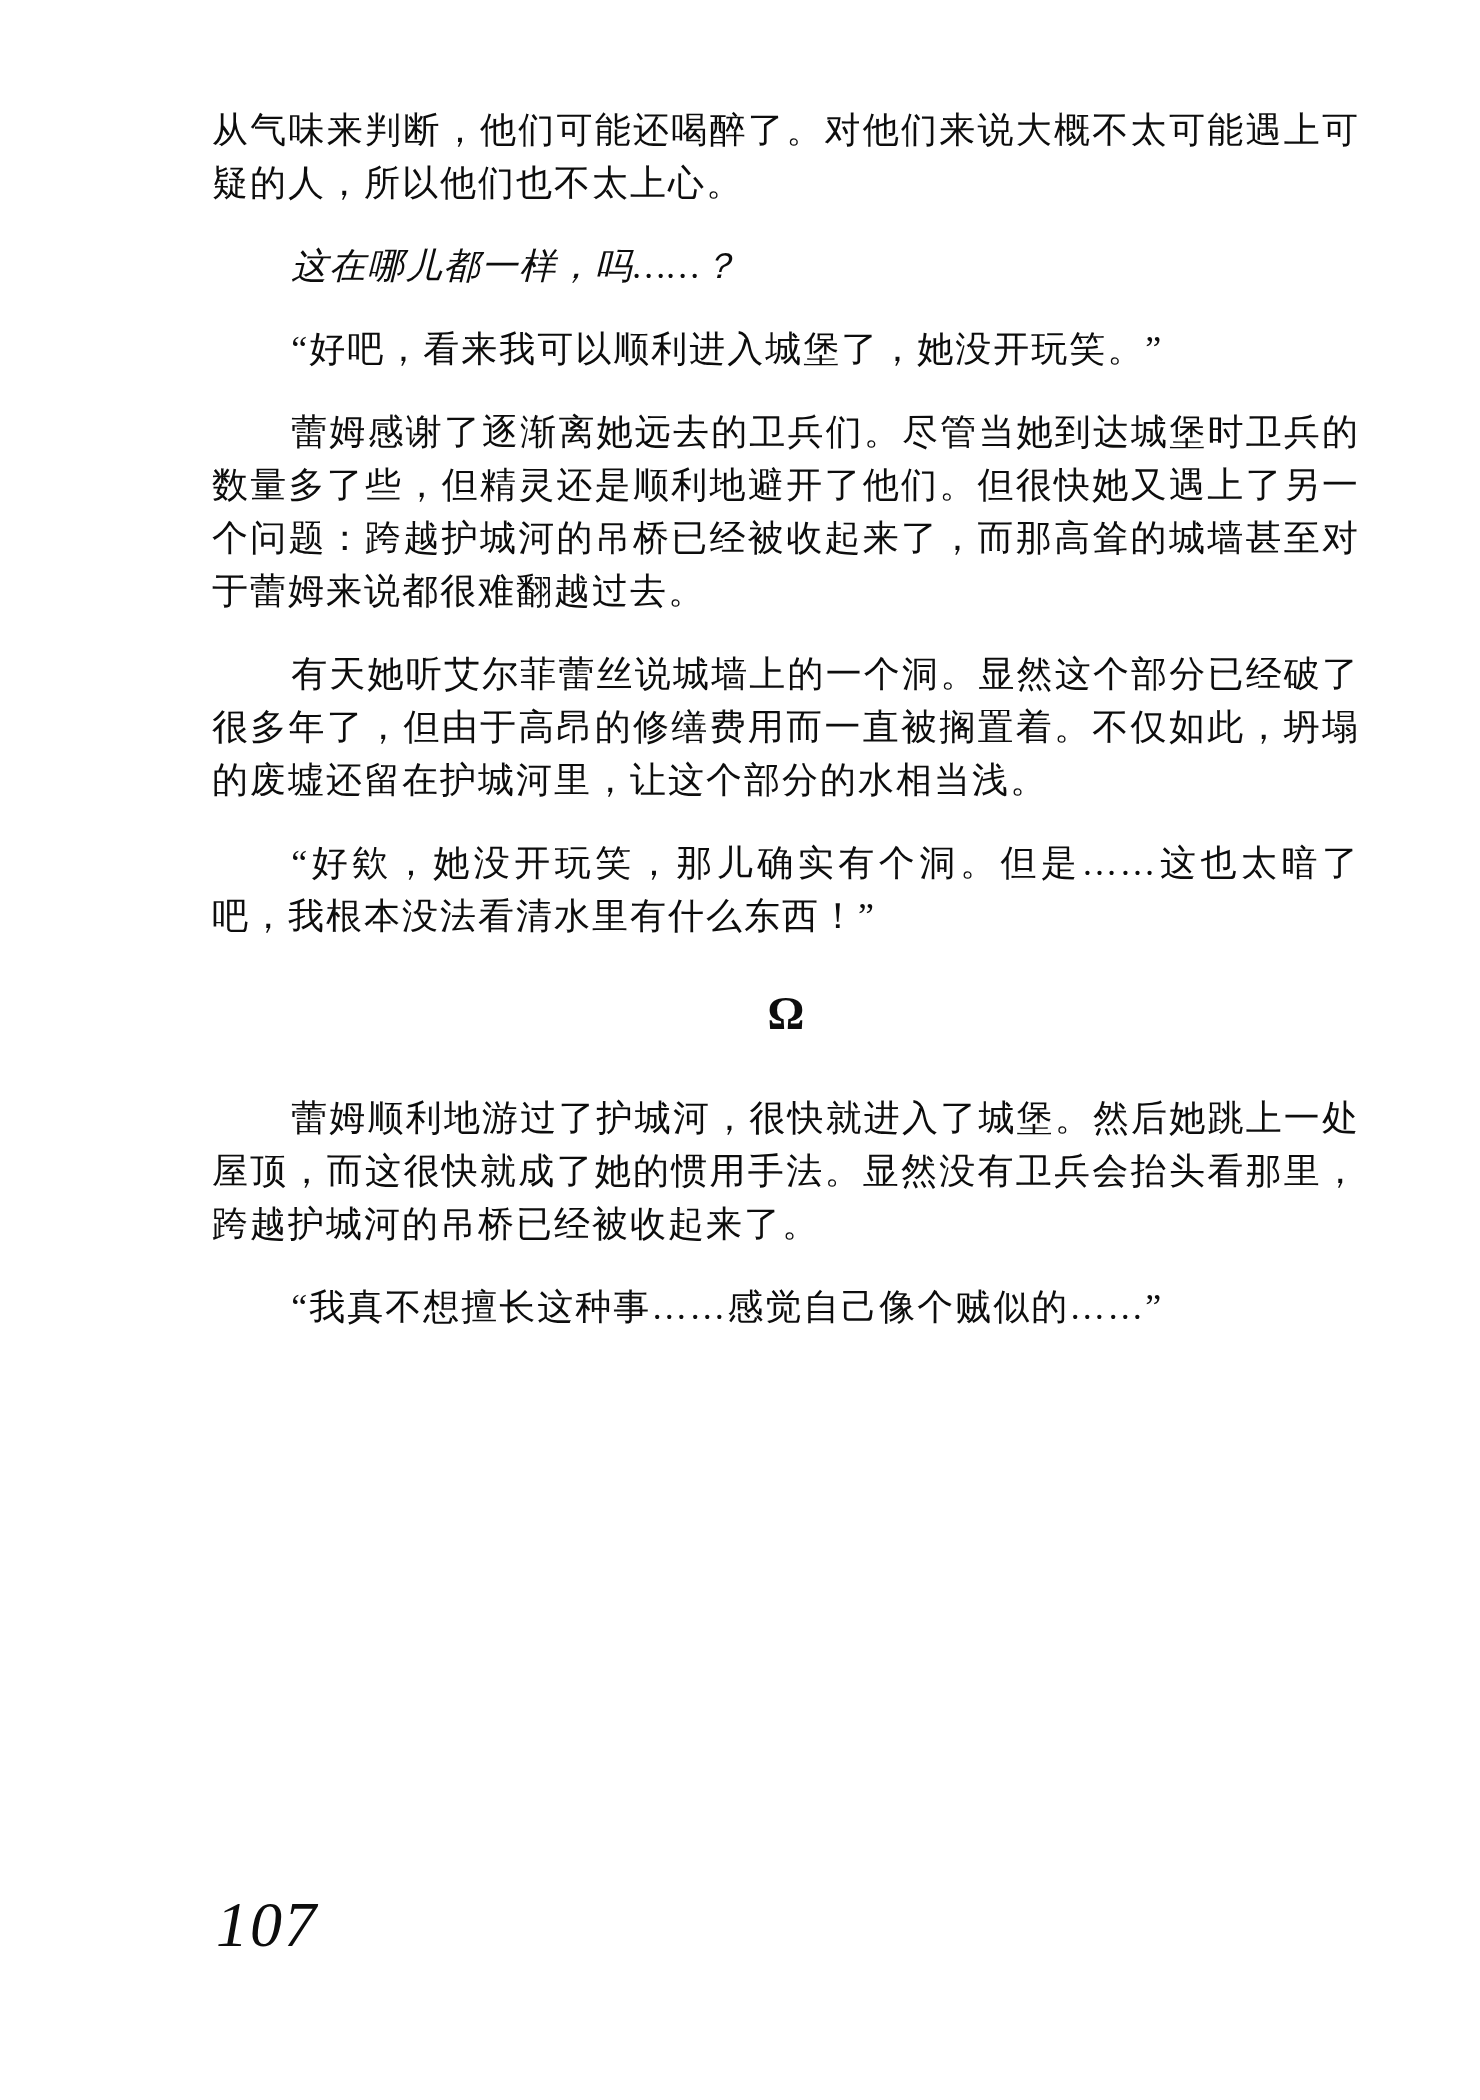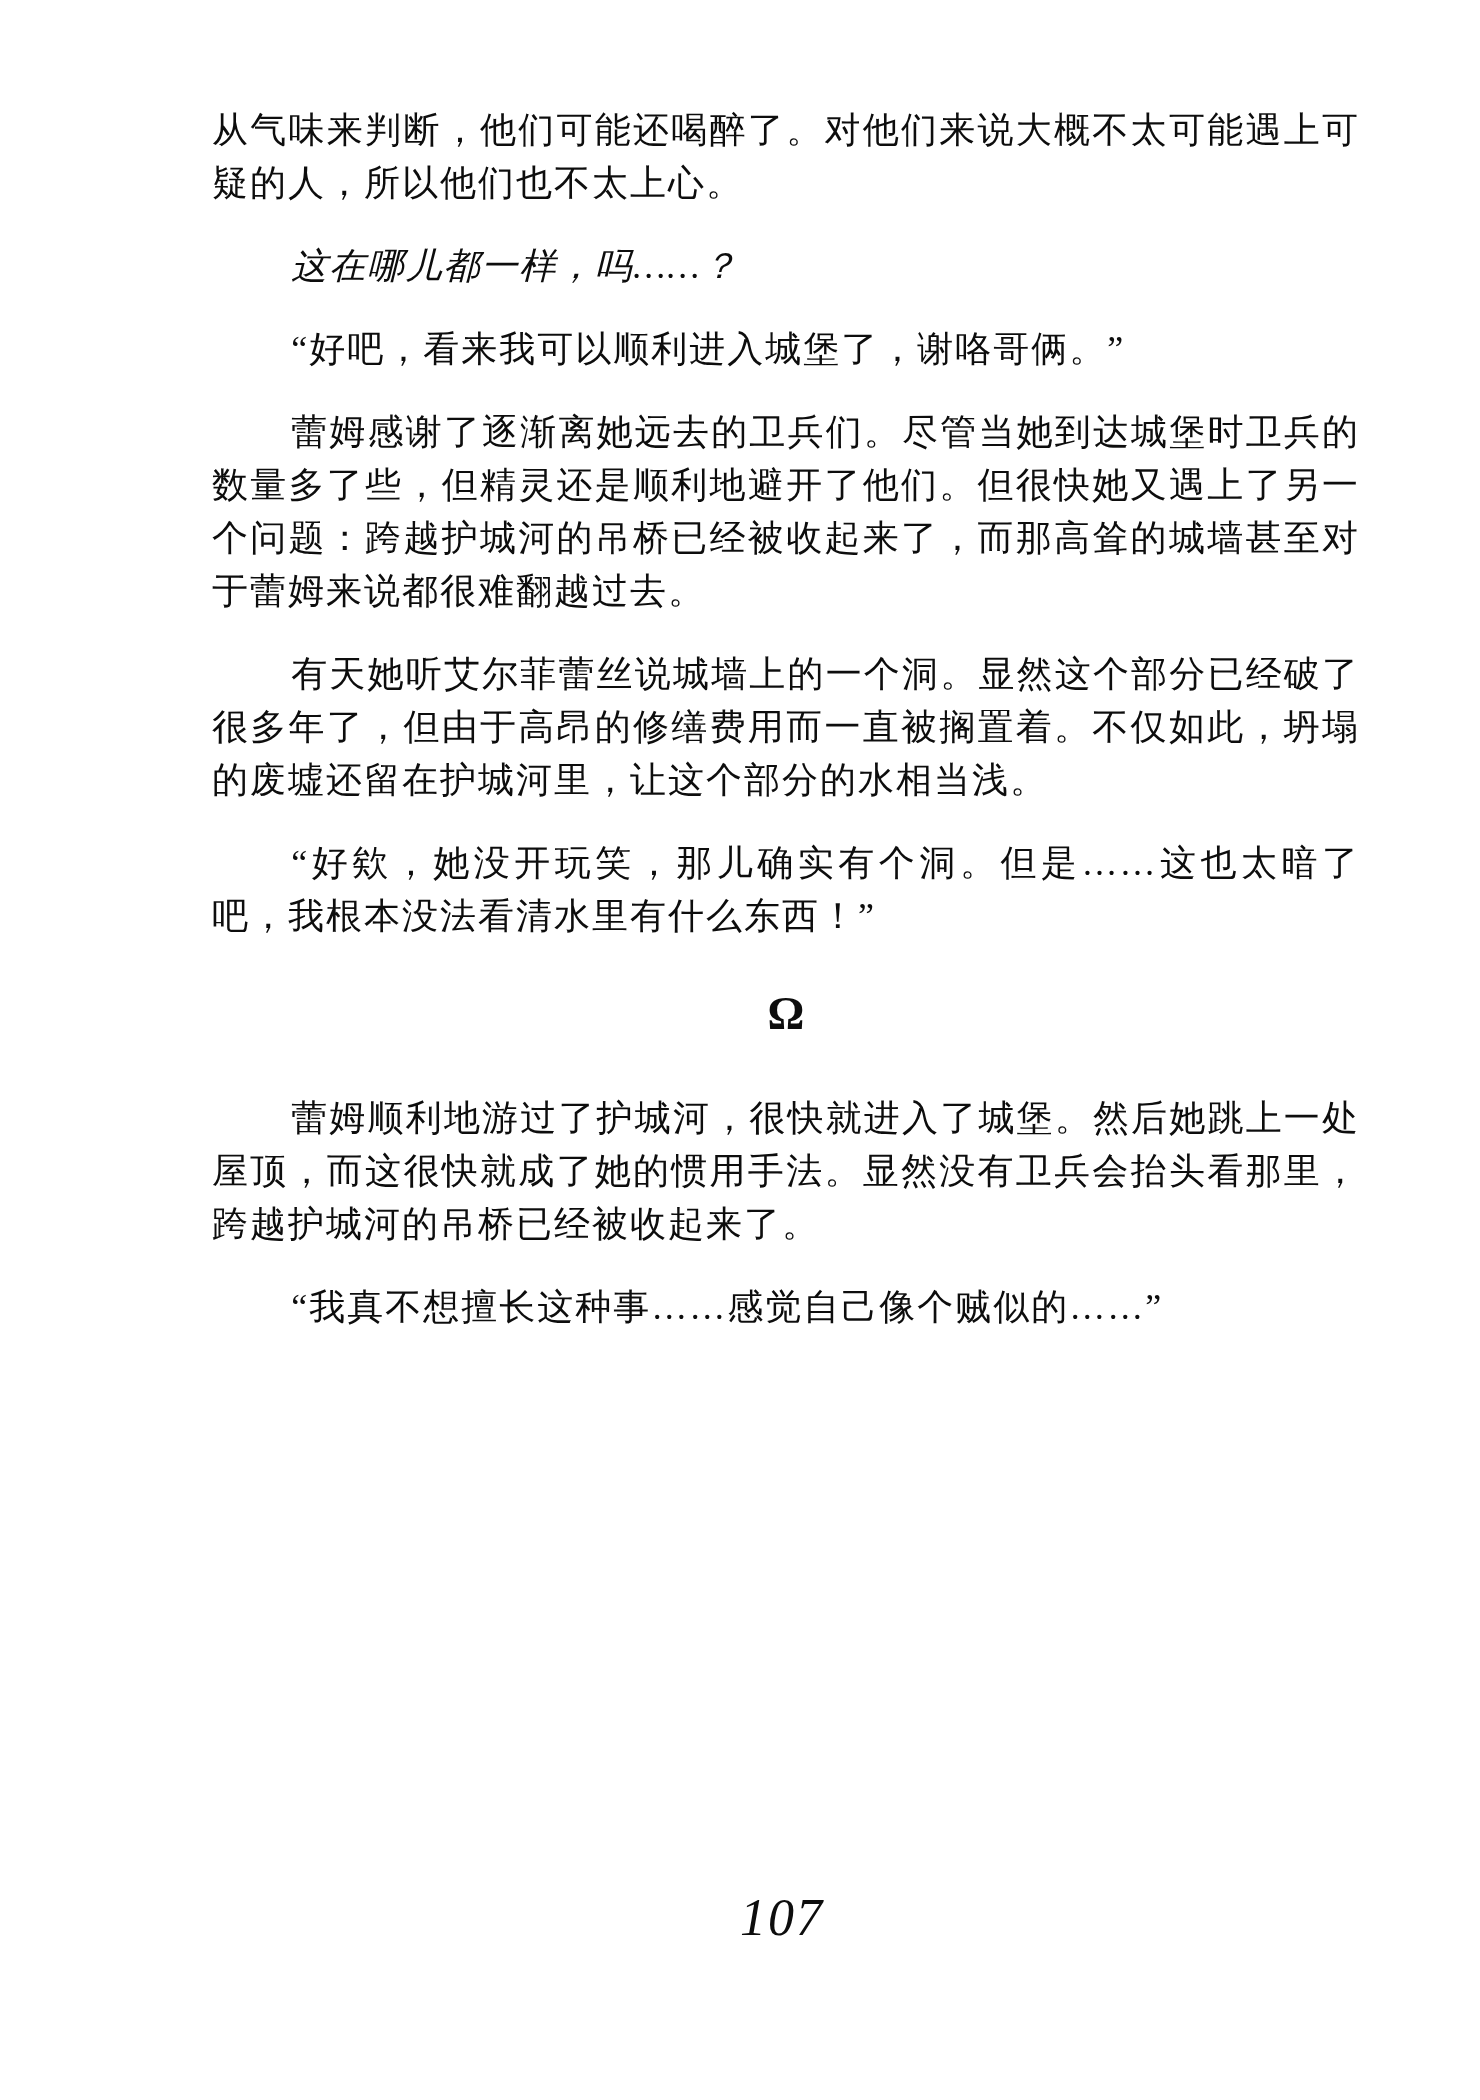--- a/index.html
+++ b/index.html
@@ -69,7 +69,7 @@
   <p class="para indent italic">这在哪儿都一样，吗……？</p>
 
 
-  <p class="para indent">“好吧，看来我可以顺利进入城堡了，谢咯哥俩。”</p>
+  <p class="para indent">“好吧，看来我可以顺利进入城堡了，她没开玩笑。”</p>
 
   <p class="para indent">蕾姆感谢了逐渐离她远去的卫兵们。尽管当她到达城堡时卫兵的数量多了些，但精灵还是顺利地避开了他们。但很快她又遇上了另一个问题：跨越护城河的吊桥已经被收起来了，而那高耸的城墙甚至对于蕾姆来说都很难翻越过去。</p>
 

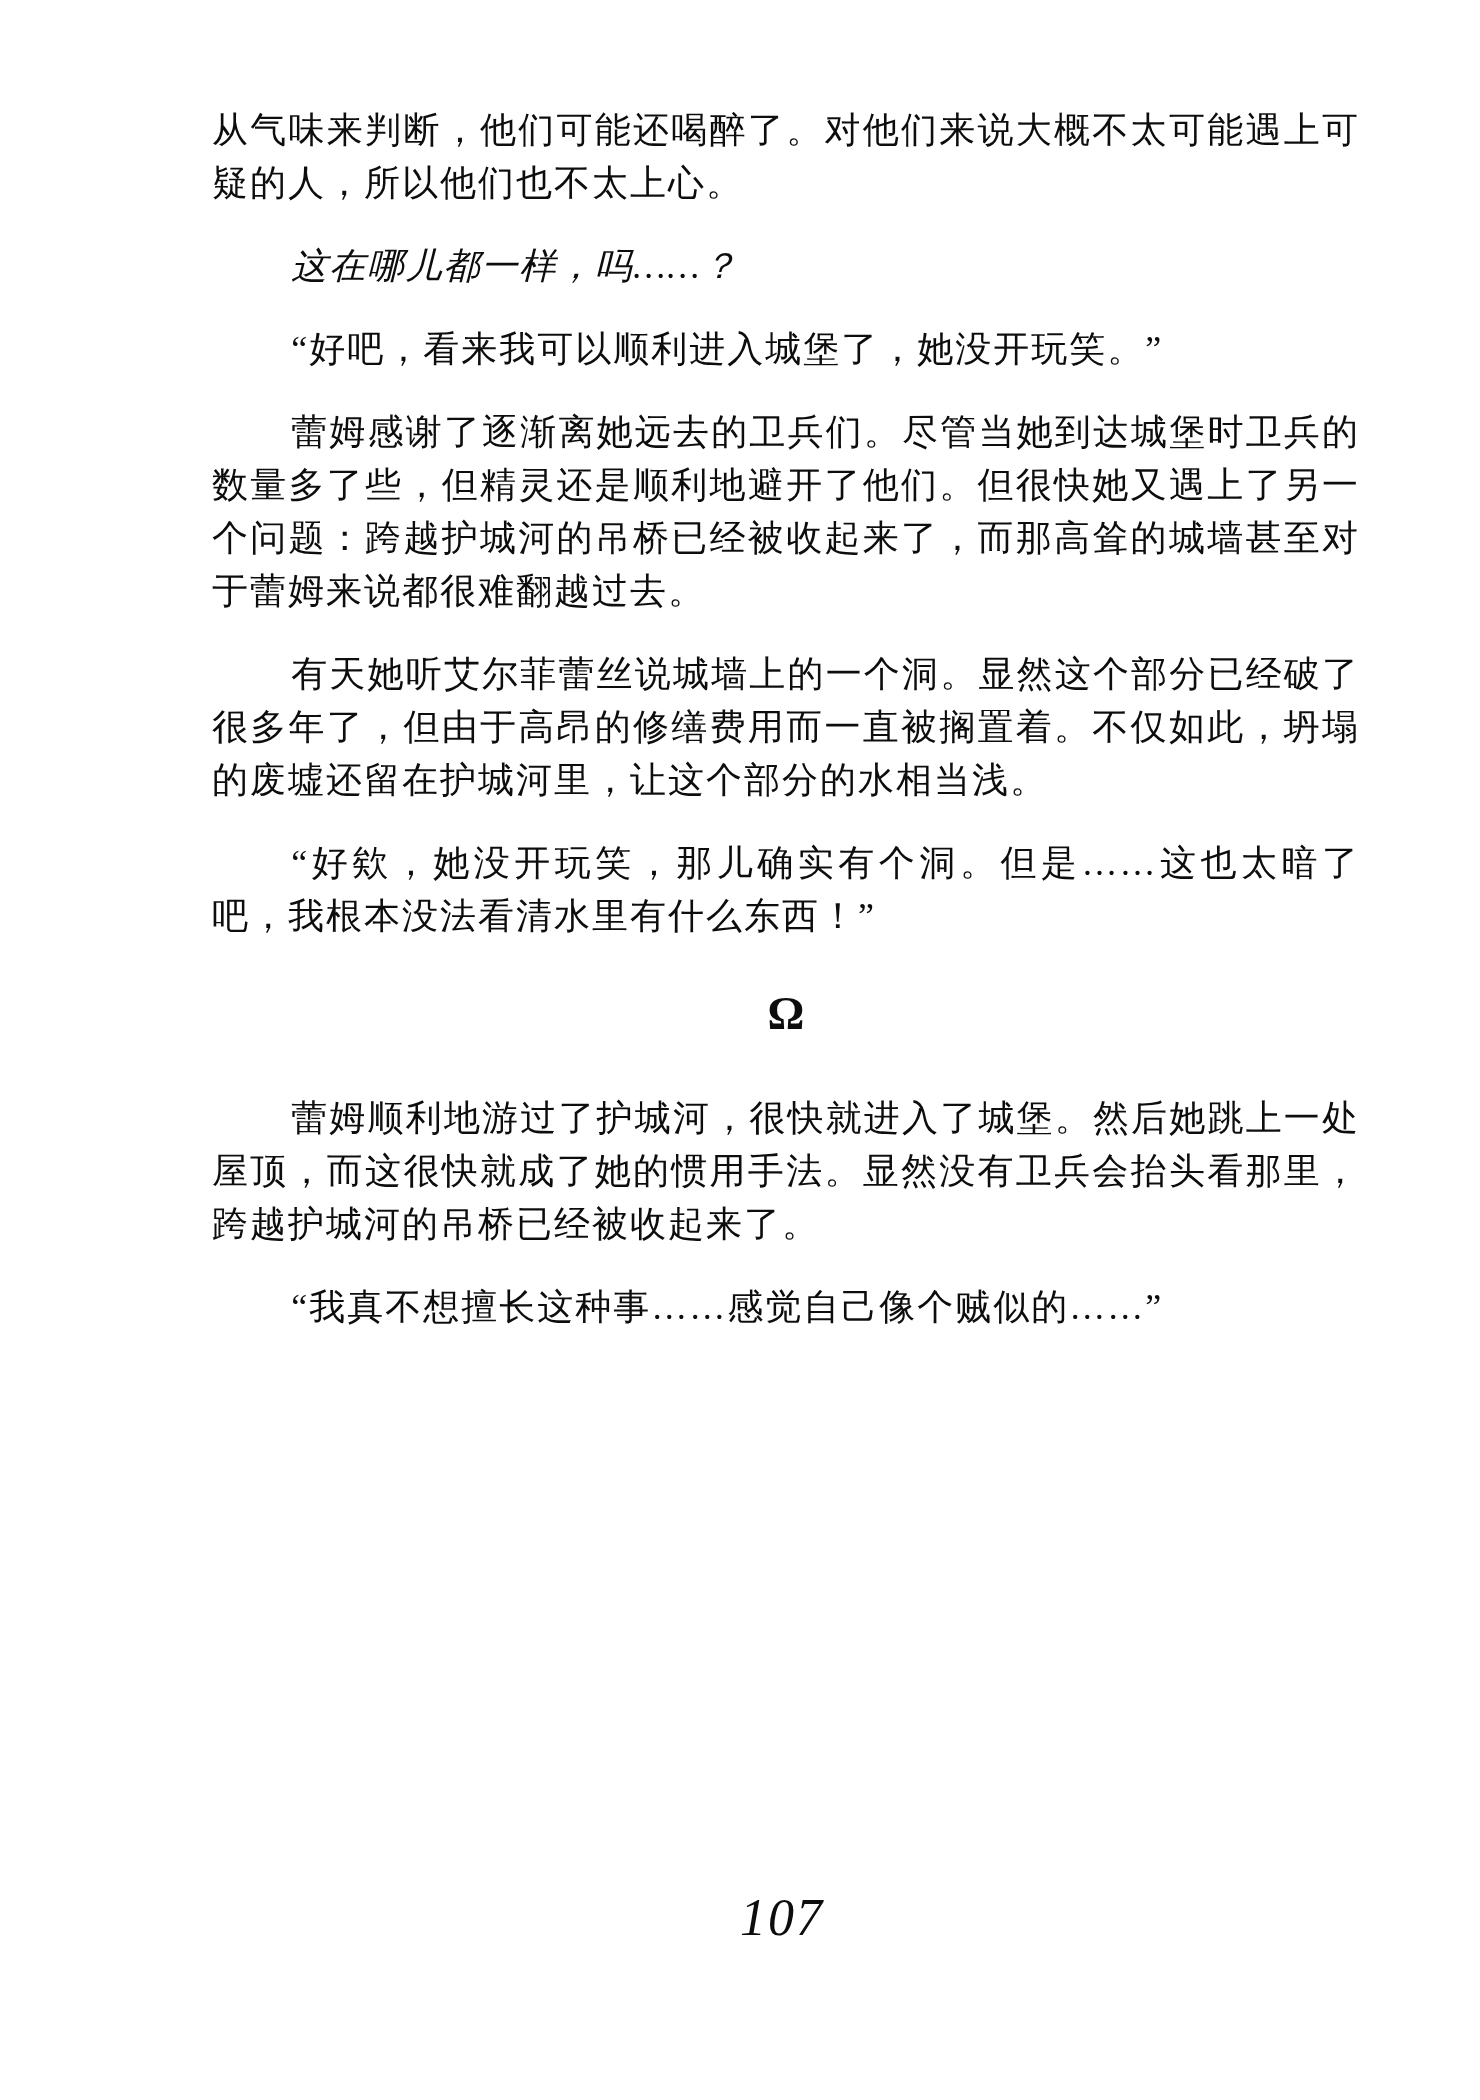--- a/index.html
+++ b/index.html
@@ -51,10 +51,9 @@
   .page-number {
     position: absolute;
     top: 1888px;
-    left: 208px;
+    left: 216px;
     width: 1148px;
-    text-align: center;
-    font-size: 52px;
+    font-size: 64px;
     font-style: italic;
     letter-spacing: 2px;
   }

